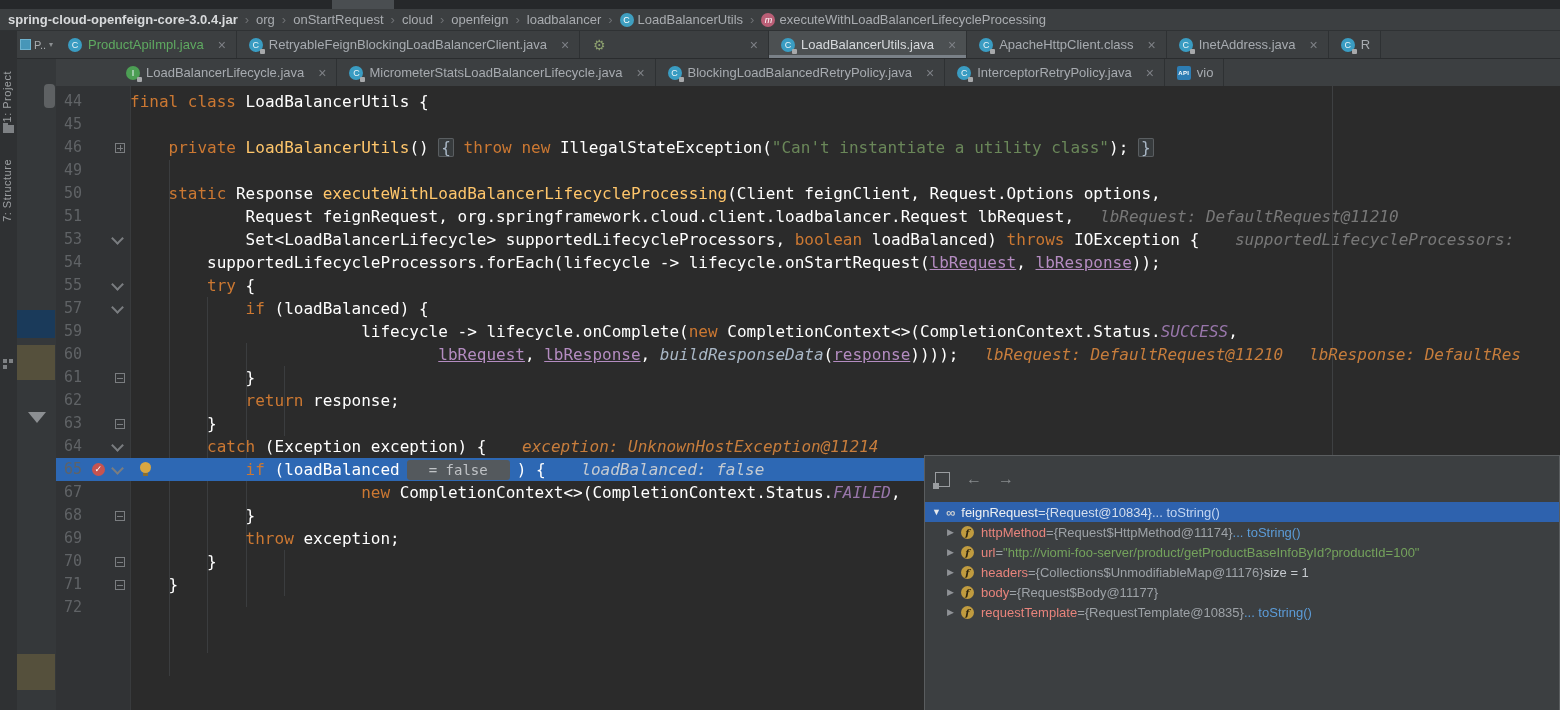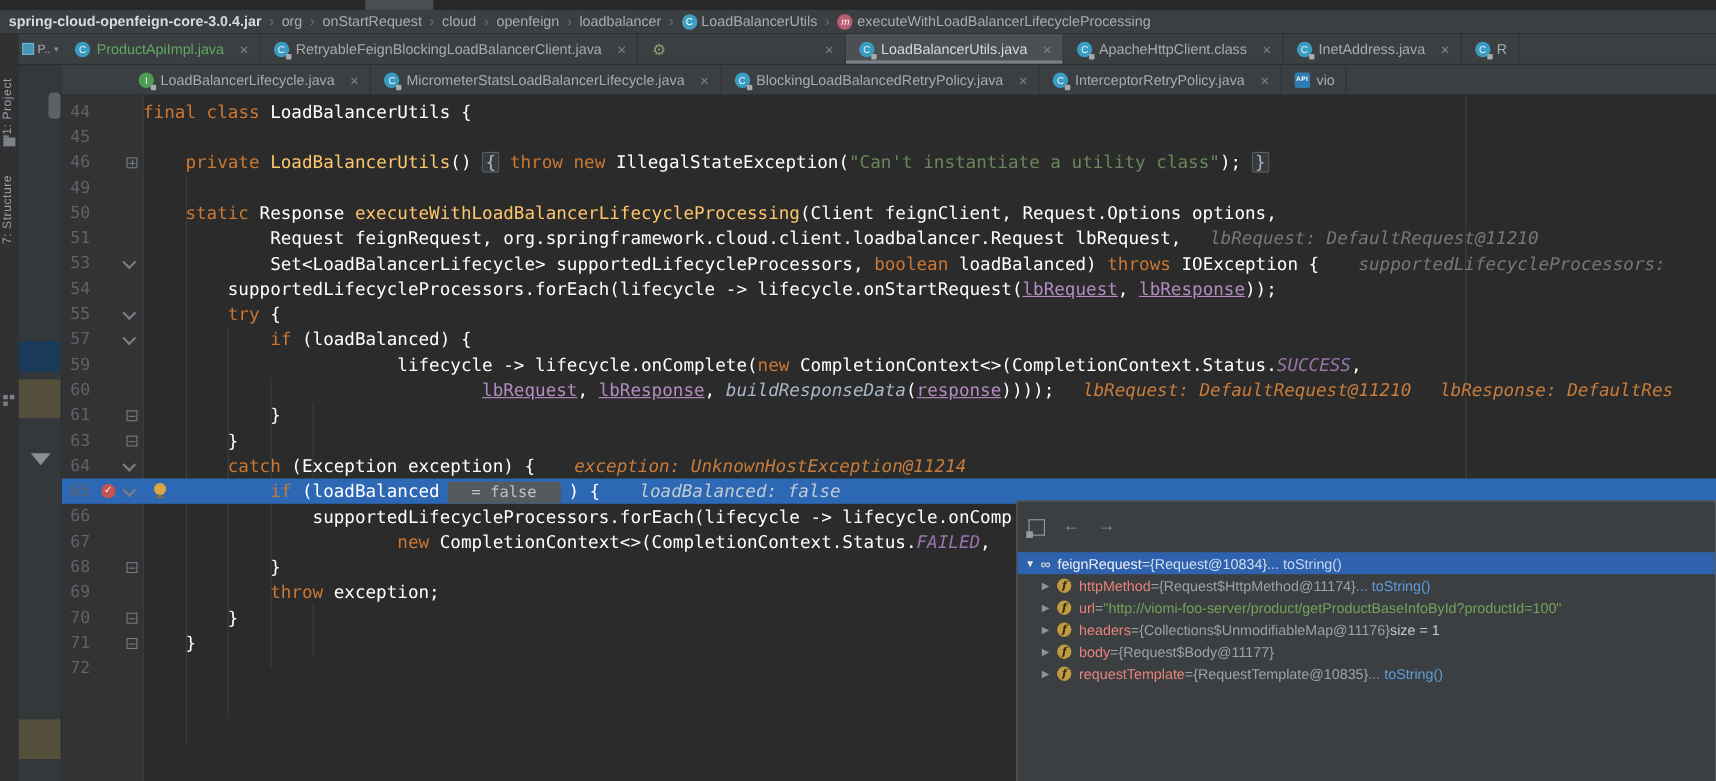--- a/index.html
+++ b/index.html
@@ -356,6 +356,12 @@
         </div>
         <div class="line">
           <div class="gut">
+            <span class="g-num">62</span>
+          </div>
+          <div class="codewrap"><span class="codeseg" style="padding-left: 12ch;"><span class="c-kw">return</span><span class="c-d"> response;</span></span></div>
+        </div>
+        <div class="line">
+          <div class="gut">
             <span class="g-num">63</span>
             <span class="g-foldEnd"></span>
           </div>

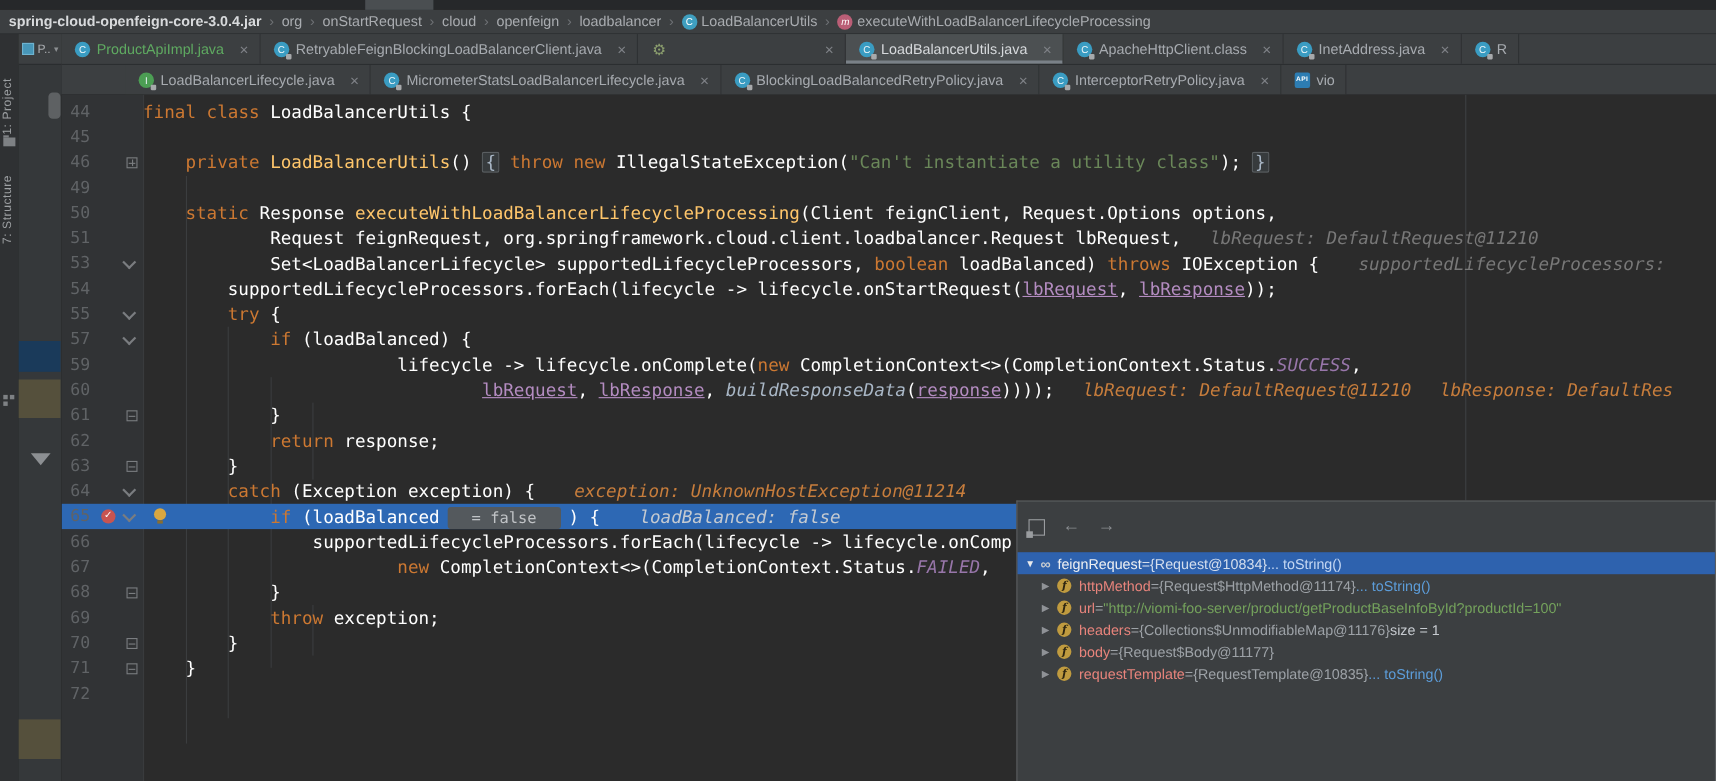--- a/index.html
+++ b/index.html
@@ -385,12 +385,6 @@
         </div>
         <div class="line">
           <div class="gut">
-            <span class="g-num">66</span>
-          </div>
-          <div class="codewrap"><span class="codeseg" style="padding-left: 16ch;"><span class="c-d">supportedLifecycleProcessors.forEach(lifecycle -&gt; lifecycle.onComp</span></span></div>
-        </div>
-        <div class="line">
-          <div class="gut">
             <span class="g-num">67</span>
           </div>
           <div class="codewrap"><span class="codeseg" style="padding-left: 24ch;"><span class="c-kw">new</span><span class="c-d"> CompletionContext&lt;&gt;(CompletionContext.Status.</span><span class="c-e">FAILED</span><span class="c-d">,</span></span></div>

